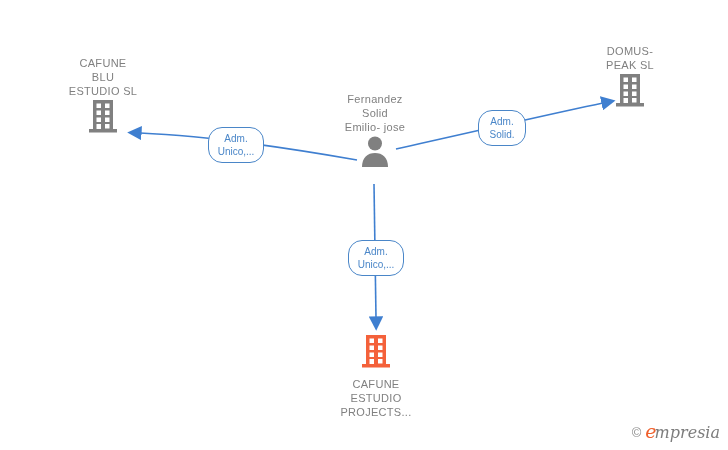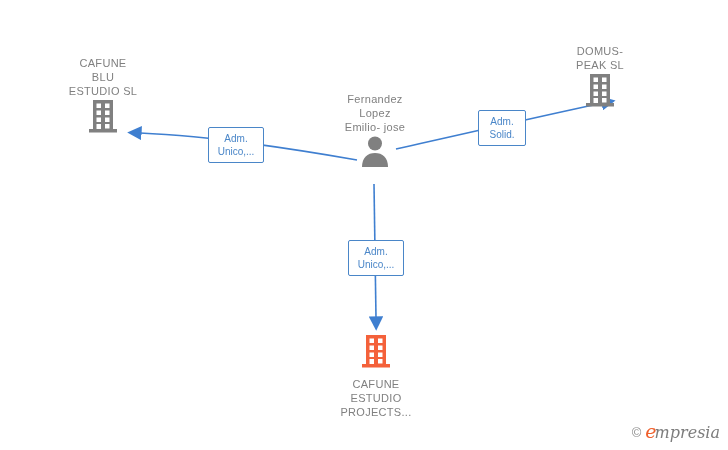--- a/index.html
+++ b/index.html
@@ -130,7 +130,7 @@
     </span>
   </div>
 
-  <div class="node" style="left: 535px; top: 44px;">
+  <div class="node" style="left: 565px; top: 44px;">
     <div class="node-label upper">DOMUS-
 PEAK SL</div>
     <span class="node-icon">

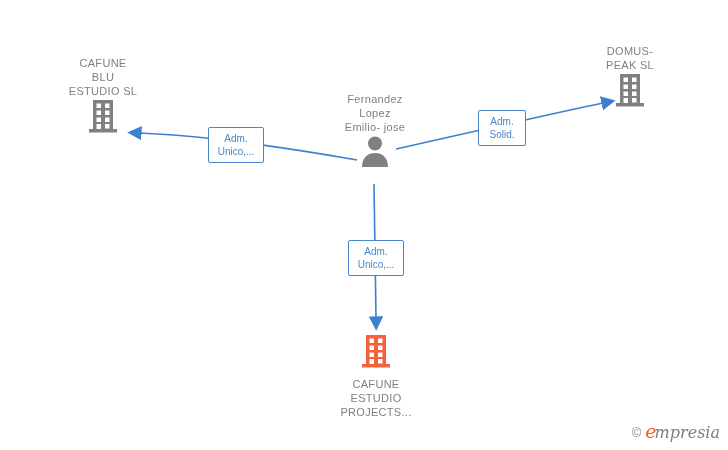--- a/index.html
+++ b/index.html
@@ -151,7 +151,7 @@
 
   <div class="node" style="left: 310px; top: 92px;">
     <div class="node-label">Fernandez
-Lopez
+Solid
 Emilio- jose</div>
     <span class="node-icon">
       <svg width="34" height="34" viewBox="0 0 34 34" aria-hidden="true">

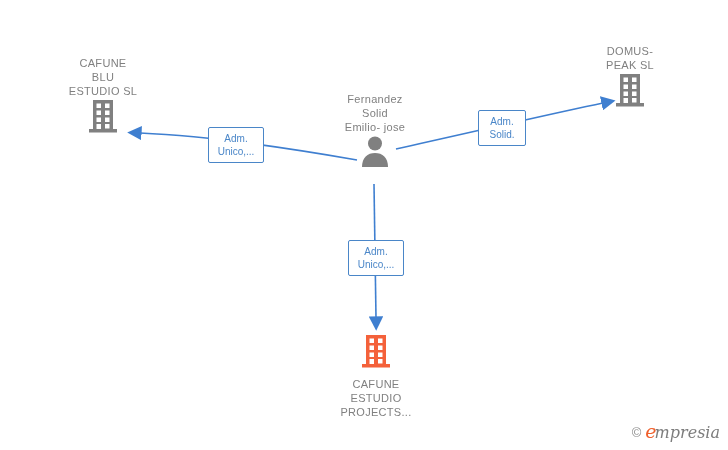--- a/index.html
+++ b/index.html
@@ -48,7 +48,7 @@
   .edge-label {
     position: absolute;
     border: 1px solid #4a86c8;
-    border-radius: 2px;
+    border-radius: 14px;
     background: #ffffff;
     color: #4a86c8;
     font-size: 10px;

